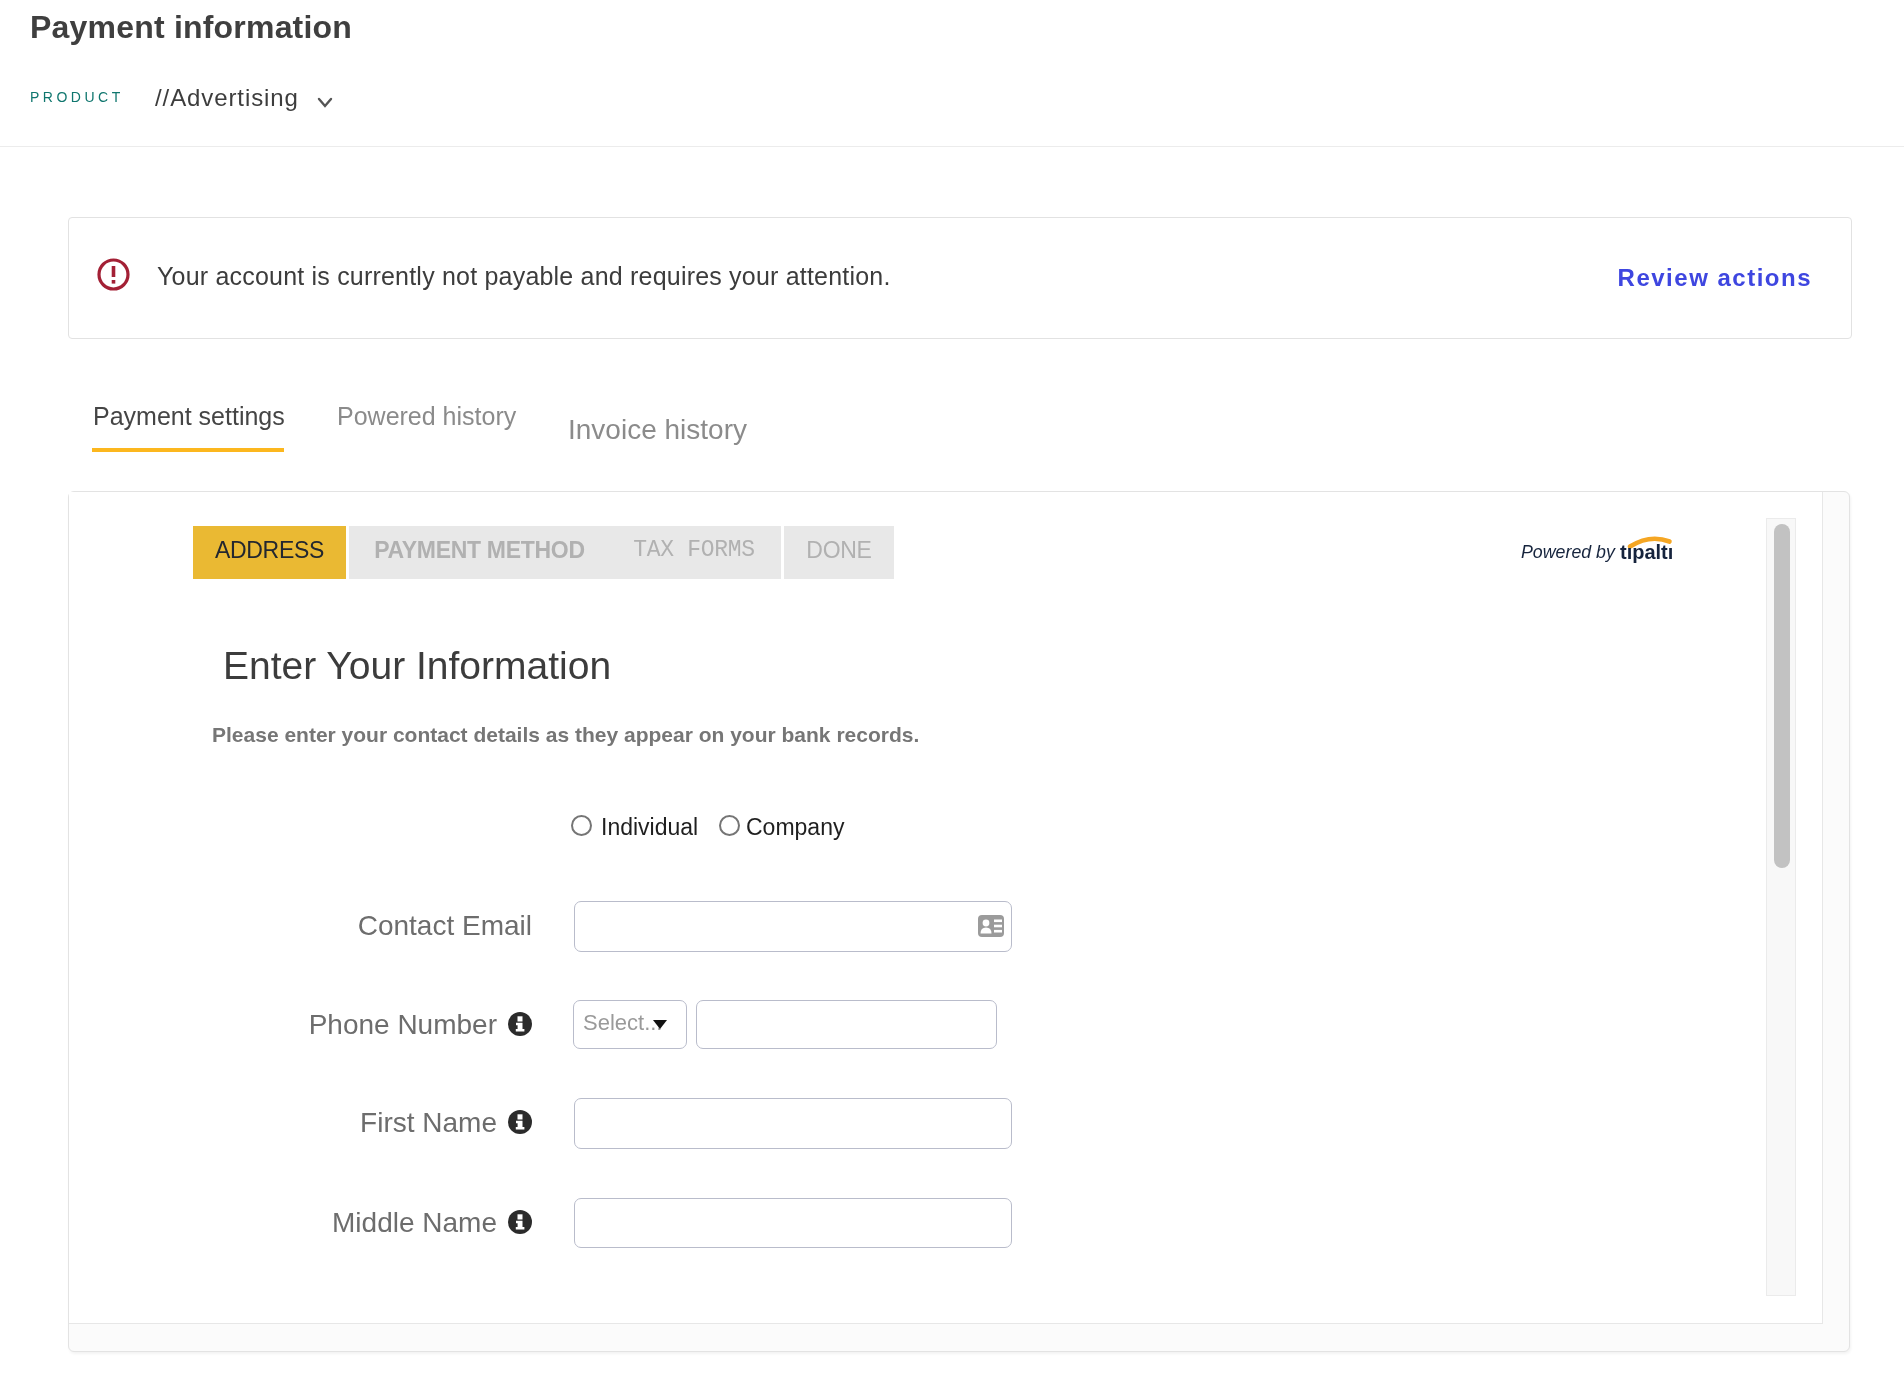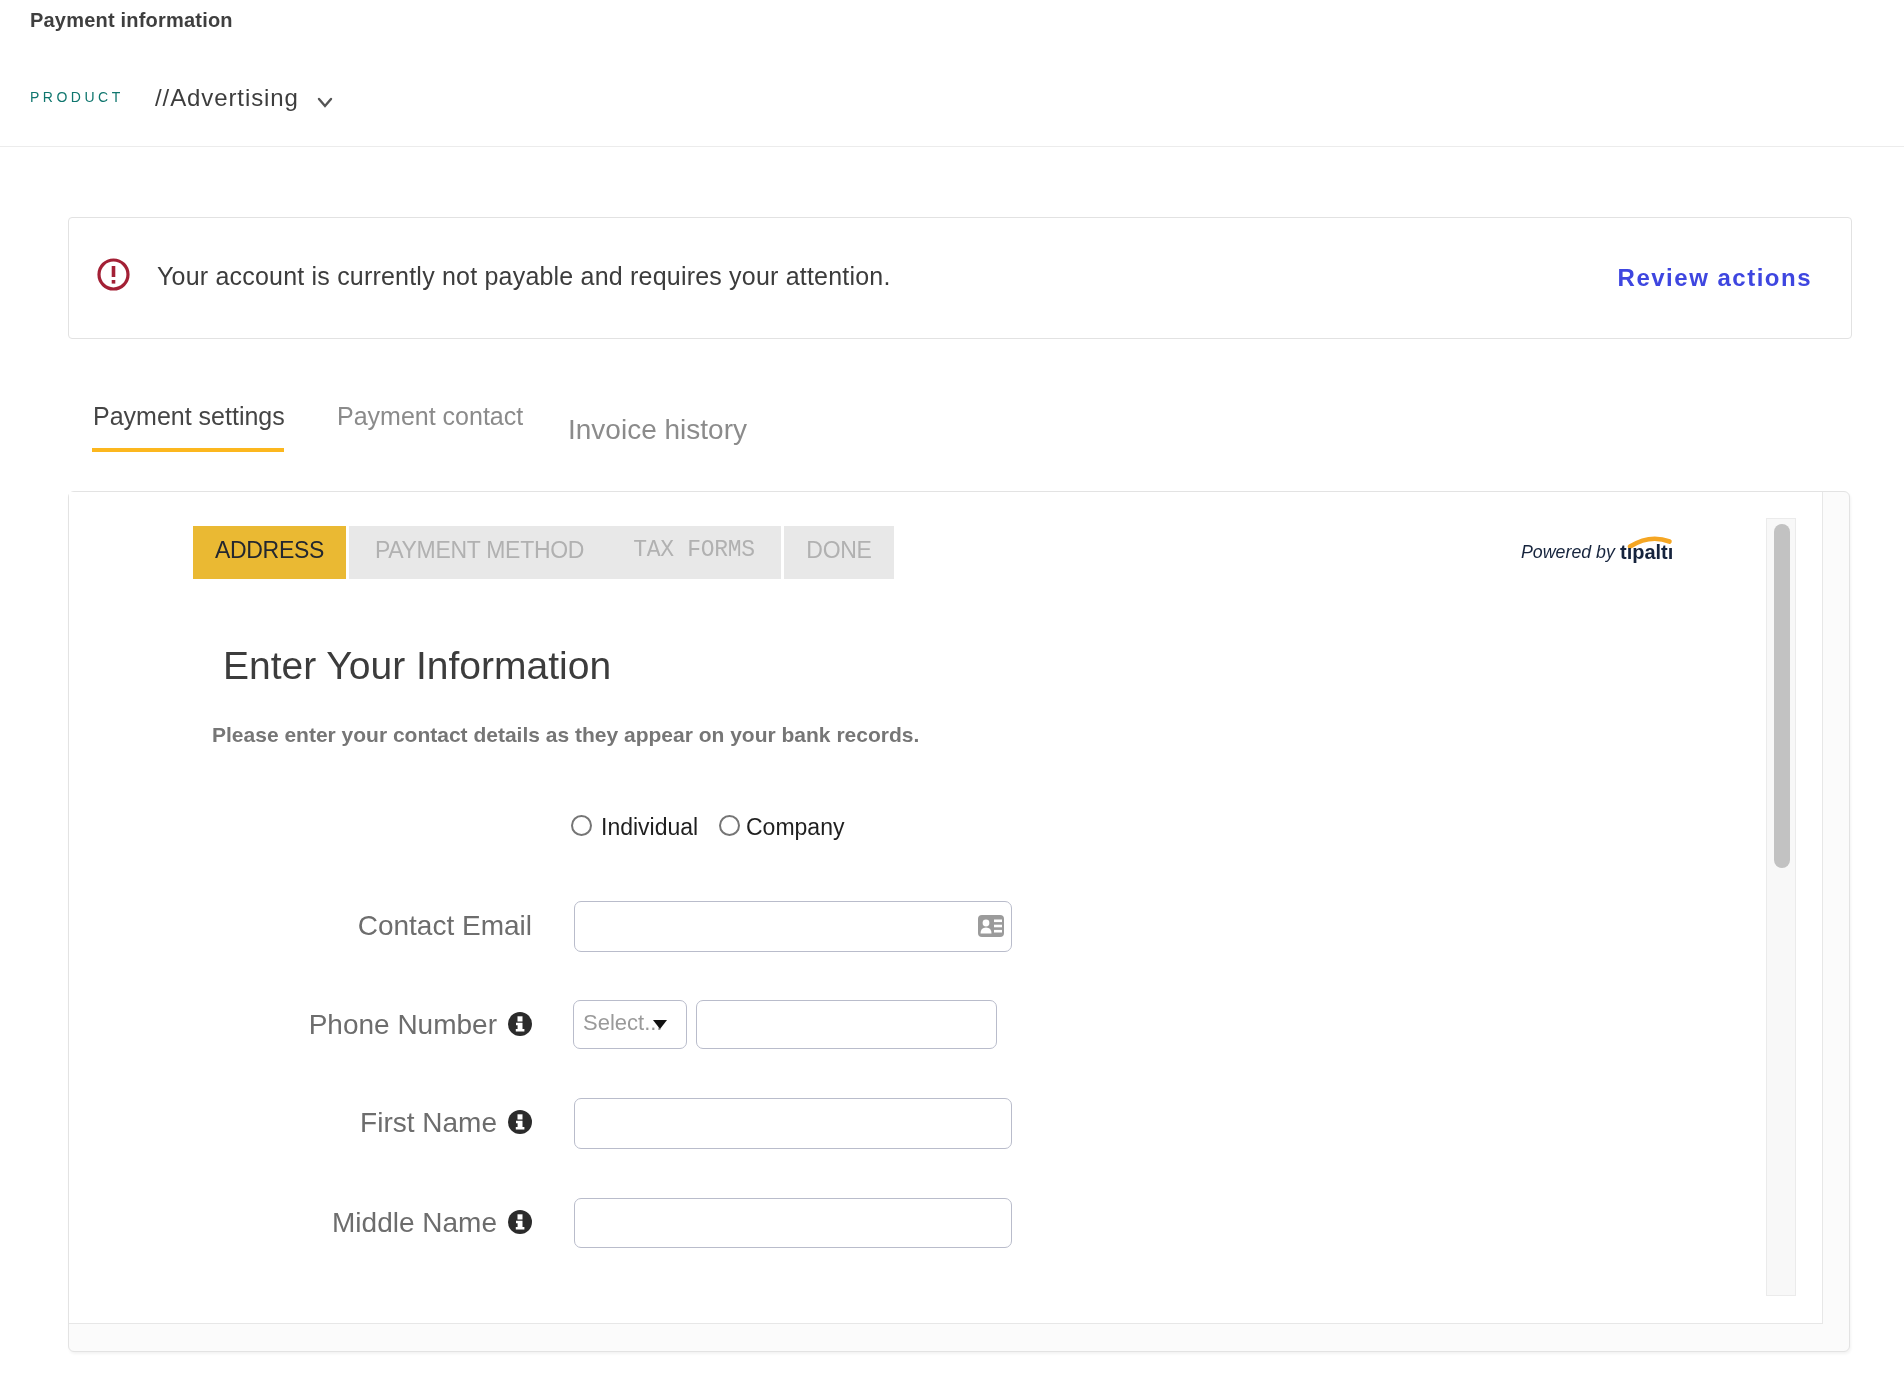--- a/index.html
+++ b/index.html
@@ -6,7 +6,7 @@
 html,body { width:1904px; height:1386px; background:#fff; font-family:"Liberation Sans", sans-serif; position:relative; overflow:hidden; }
 .abs { position:absolute; }
 
-.h1 { left:30px; top:9px; font-size:20px; font-weight:bold; color:#3f3f3f; letter-spacing:0.2px; }
+.h1 { left:30px; top:9px; font-size:32px; font-weight:bold; color:#3f3f3f; letter-spacing:0.2px; }
 .product { left:30px; top:89px; font-size:14px; letter-spacing:3.5px; color:#0f766e; }
 .adv { left:155px; top:84px; font-size:24px; color:#3d3d3d; letter-spacing:0.9px; }
 .hdrline { left:0; top:146px; width:1904px; height:1px; background:#ececec; }

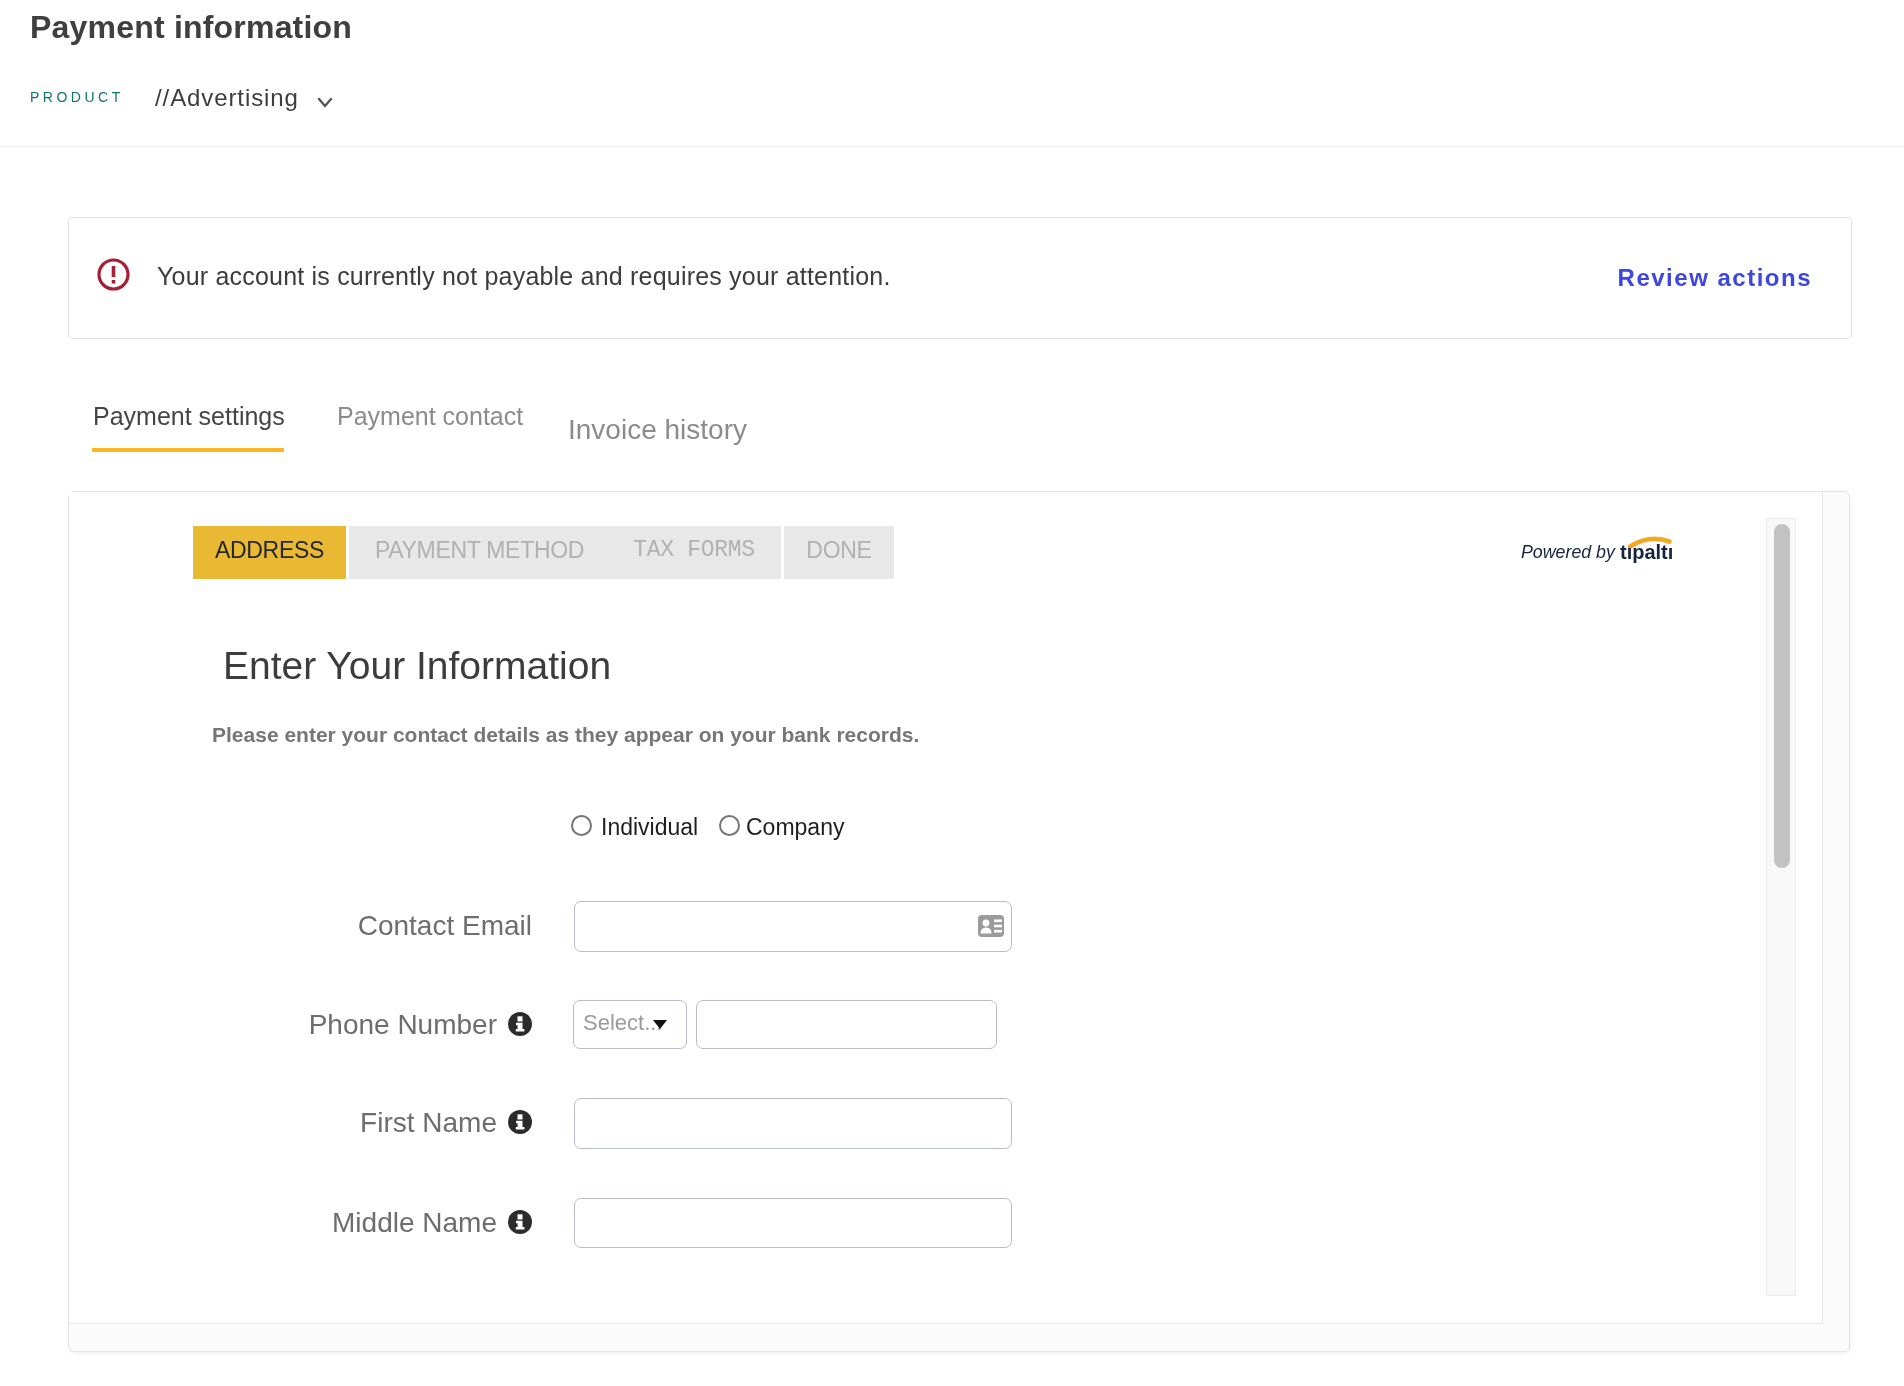--- a/index.html
+++ b/index.html
@@ -69,7 +69,7 @@
   <div class="abs review">Review actions</div>
 
   <div class="abs tab1">Payment settings</div>
-  <div class="abs tab2">Payment contact</div>
+  <div class="abs tab2">Powered history</div>
   <div class="abs tab3">Invoice history</div>
   <div class="abs tabline"></div>
 

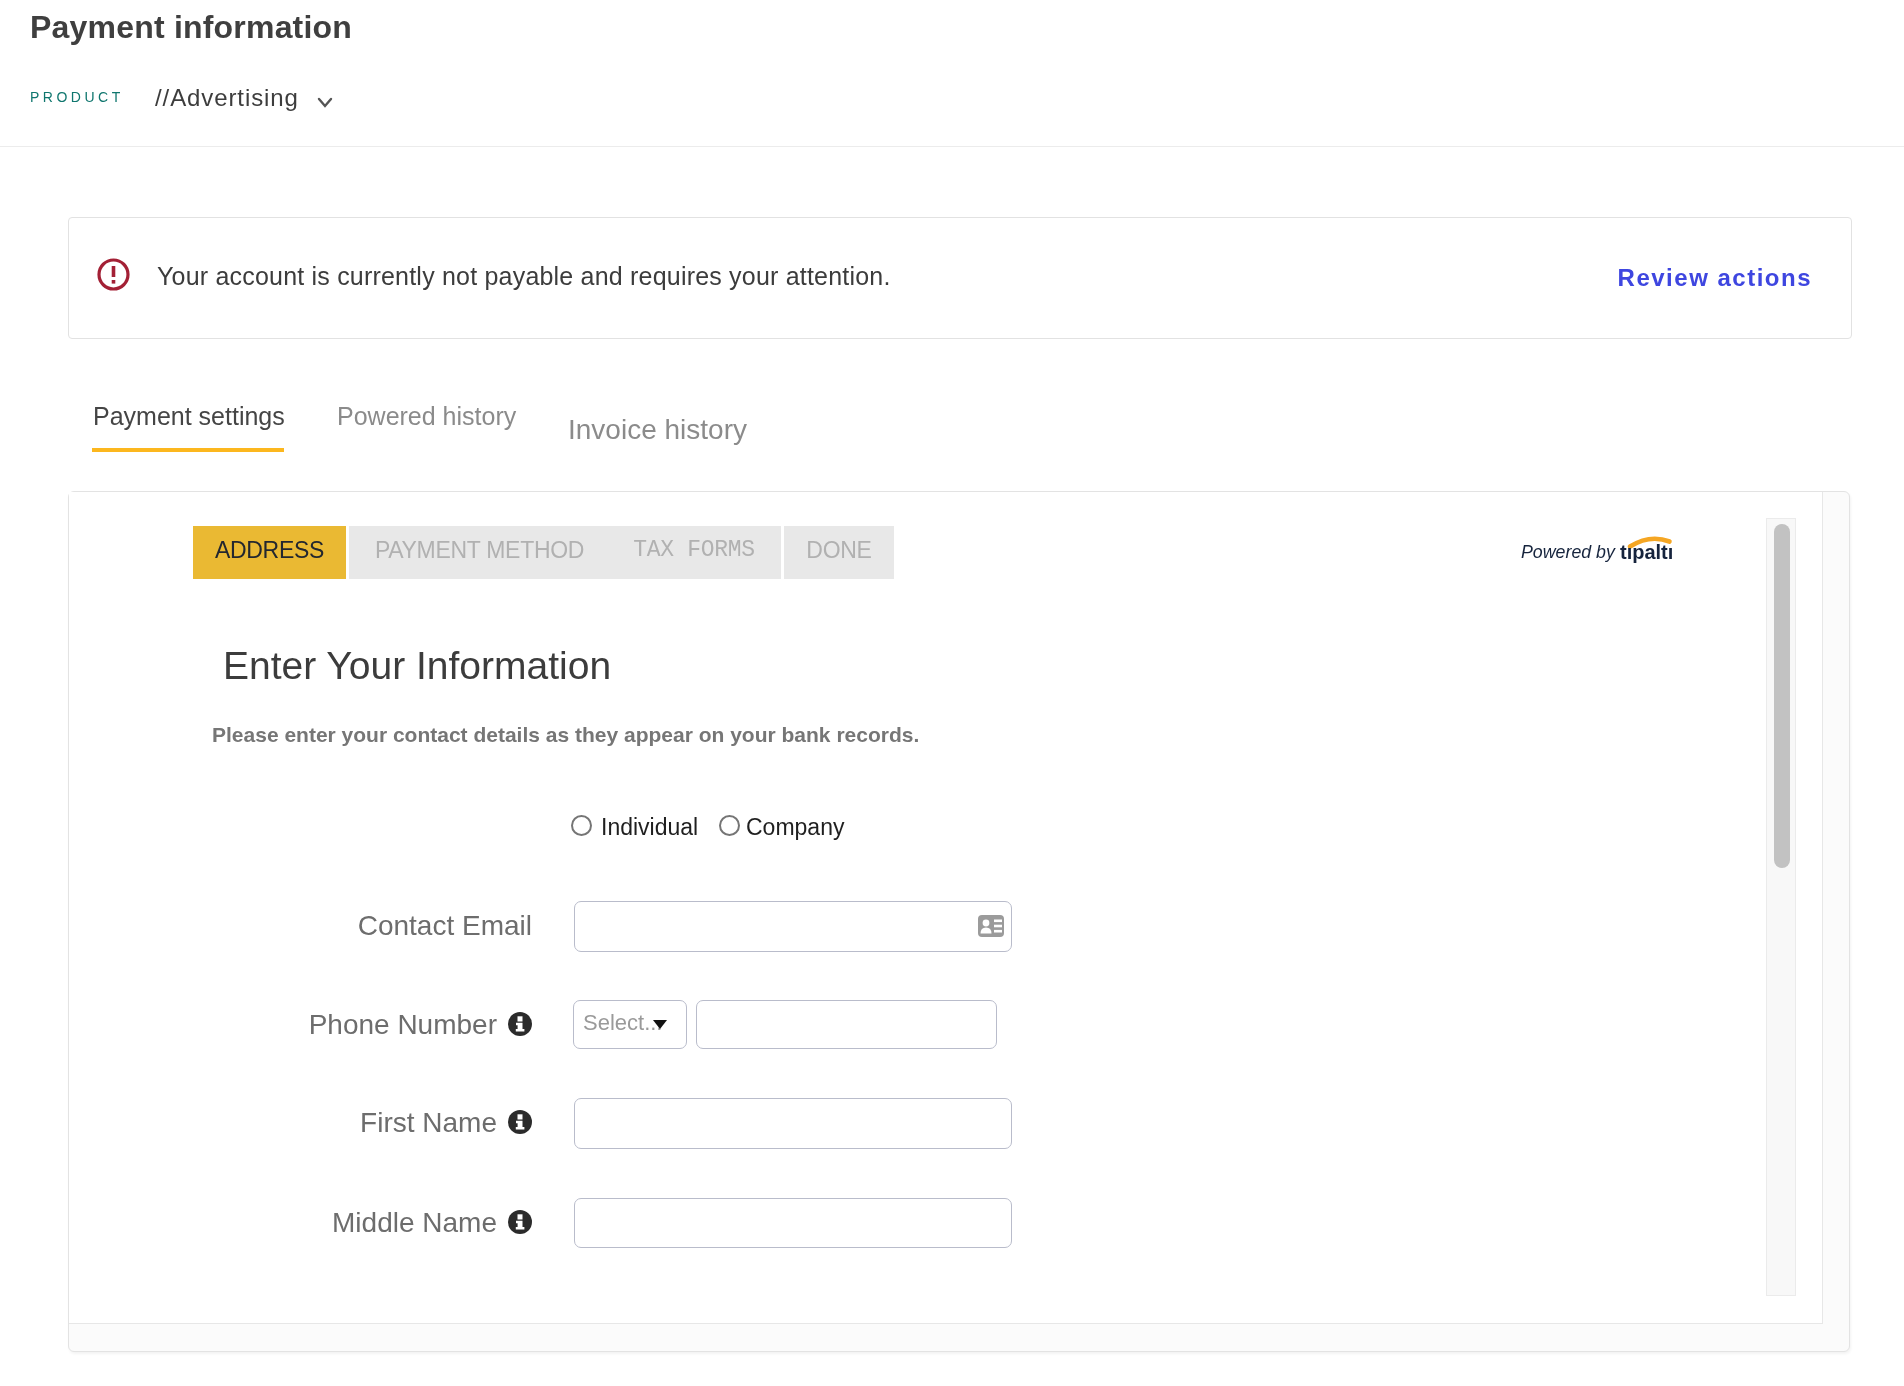--- a/index.html
+++ b/index.html
@@ -28,7 +28,7 @@
 .step { top:526px; height:53px; font-size:23px; letter-spacing:-0.3px; padding-bottom:5px; display:flex; align-items:center; justify-content:center; background:#e8e8e8; color:#b1b1b1; }
 .step.active { background:#eab933; color:#23272f; }
 .s1 { left:193px; width:153px; }
-.s2 { left:349px; width:261px; }
+.s2 { left:349px; width:261px;font-weight:bold; }
 .s3 { left:607px; width:174px;font-family:Liberation Mono, monospace; }
 .s4 { left:784px; width:110px; }
 

